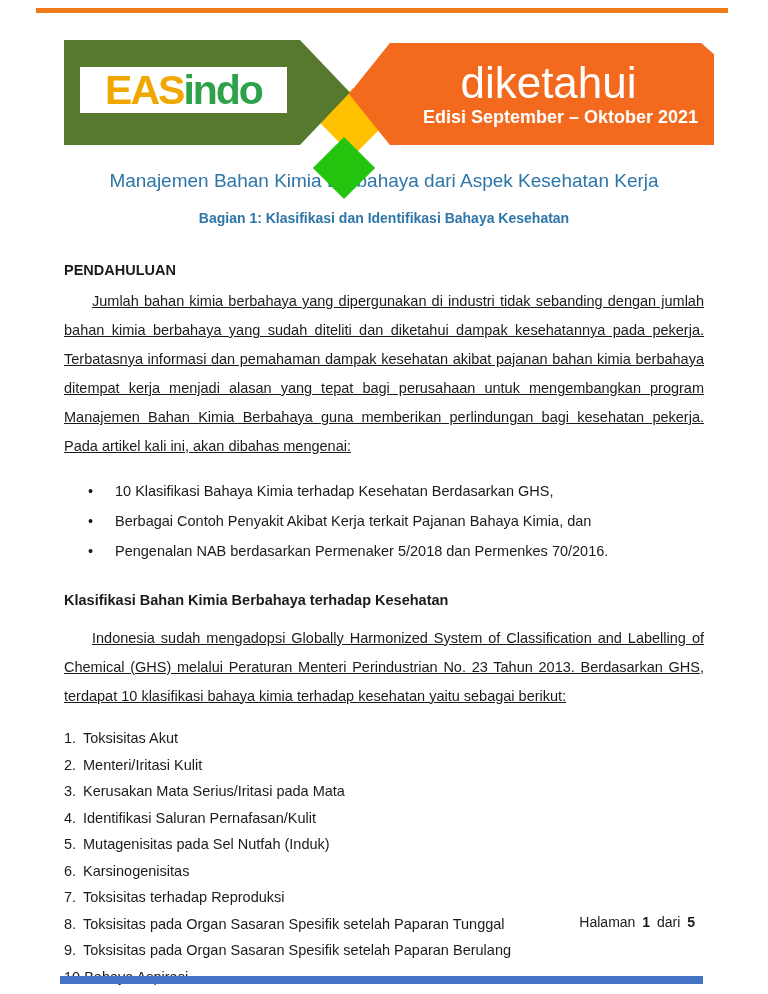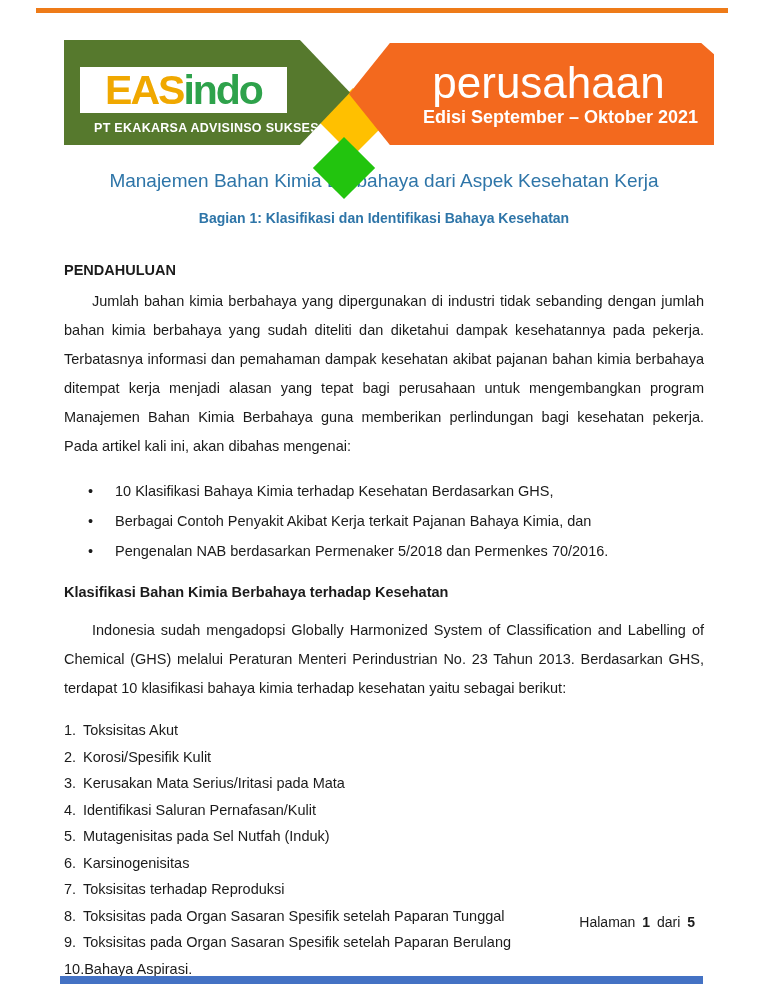--- a/index.html
+++ b/index.html
@@ -71,7 +71,7 @@
     </div>
 
     <div class="banner-block">
-      <div class="banner-title">perusahaan</div>
+      <div class="banner-title">diketahui</div>
       <div class="banner-edition">Edisi September – Oktober 2021</div>
     </div>
   </div>

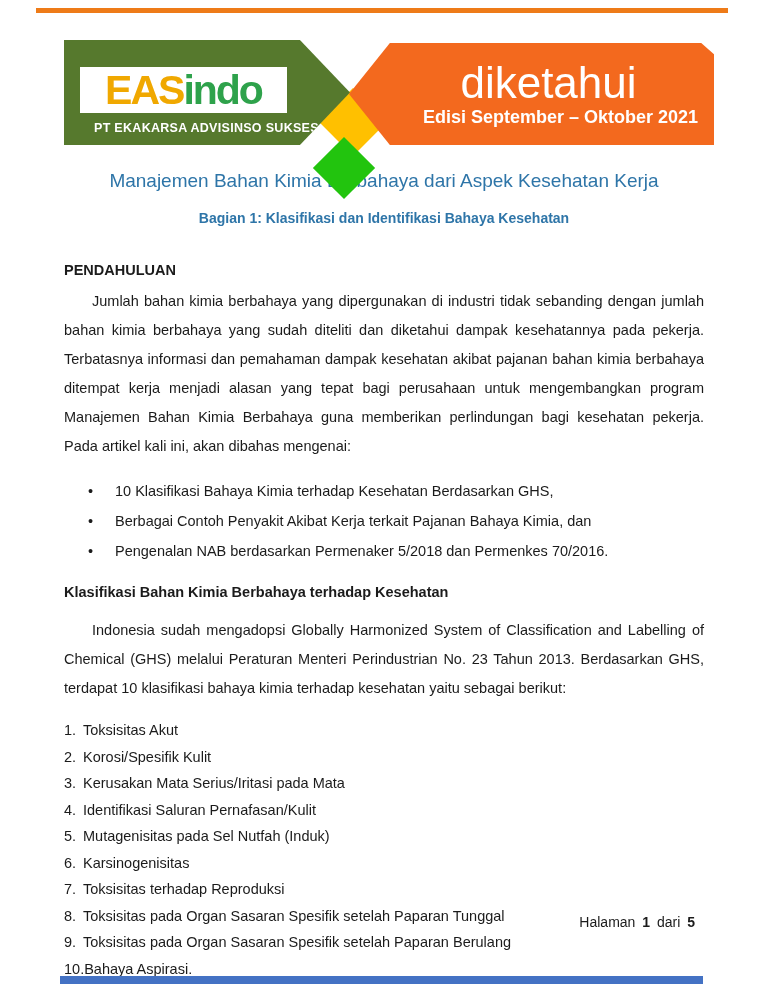--- a/index.html
+++ b/index.html
@@ -67,7 +67,6 @@
       <div class="logo-box">
         <div class="logo-text"><span class="p1">EAS</span><span class="p2">indo</span></div>
       </div>
-      <div class="company">PT EKAKARSA ADVISINSO SUKSES</div>
     </div>
 
     <div class="banner-block">

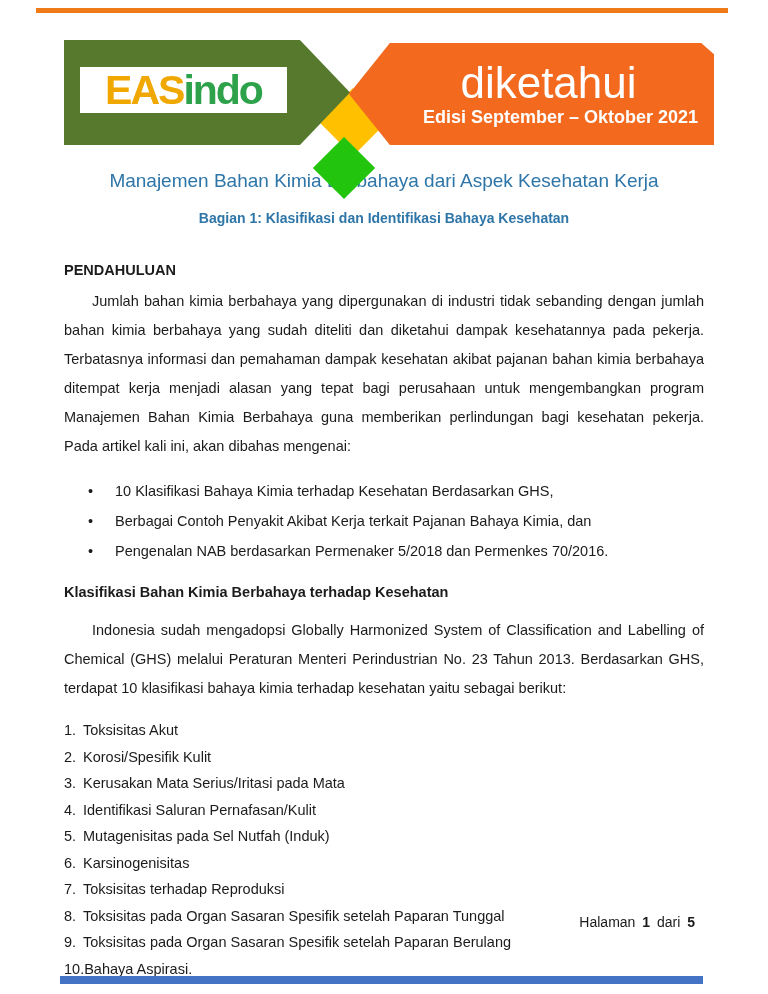--- a/index.html
+++ b/index.html
@@ -34,7 +34,7 @@
   .article-title{color:var(--title-blue,#2e75a8);font-size:19px;text-align:center;font-weight:500;}
   .article-subtitle{color:var(--title-blue,#2e75a8);font-size:14px;text-align:center;font-weight:600;margin-top:18px;}
   .sec-heading{font-size:14.5px;font-weight:bold;margin-top:36px;}
-  .para{font-size:14.5px;line-height:29px;text-align:justify;text-indent:28px;margin-top:9px;}
+  .para{font-size:14.5px;line-height:29px;text-align:justify;text-indent:28px;margin-top:9px;text-decoration:underline;}
   .bullets{list-style:none;margin:5px 0 0 0;padding:0;}
   .bullets li{font-size:14.5px;line-height:30px;padding-left:51px;position:relative;}
   .bullets li .bullet{position:absolute;left:24px;top:0;}

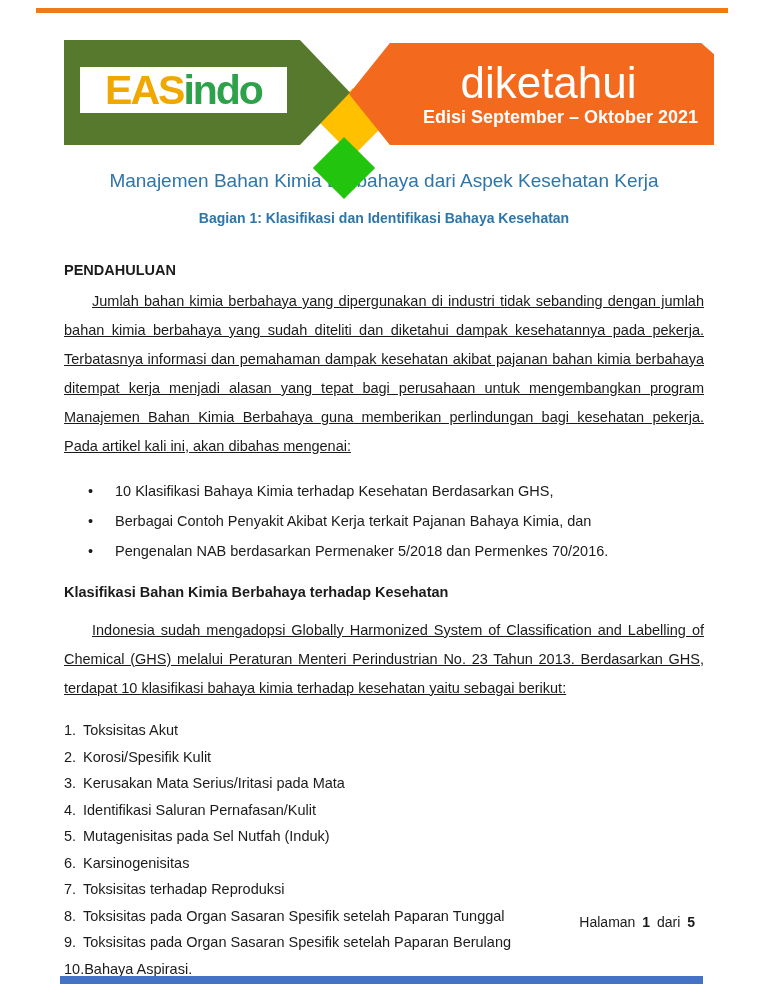--- a/index.html
+++ b/index.html
@@ -38,7 +38,7 @@
   .bullets{list-style:none;margin:5px 0 0 0;padding:0;}
   .bullets li{font-size:14.5px;line-height:30px;padding-left:51px;position:relative;}
   .bullets li .bullet{position:absolute;left:24px;top:0;}
-  .sec-heading.second{margin-top:18px;}
+  .sec-heading.second{margin-top:26px;}
   .para.second{margin-top:16px;}
   .numlist{list-style:none;margin:7px 0 0 0;padding:0;}
   .numlist li{font-size:14.5px;line-height:26.5px;padding-left:19px;position:relative;}

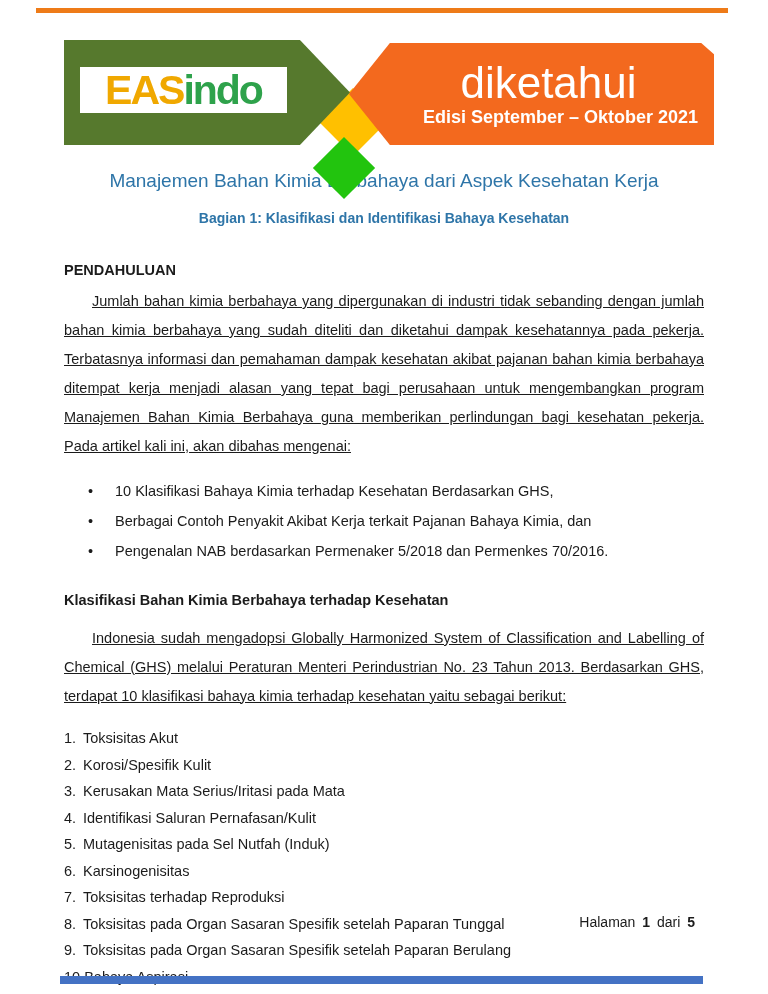--- a/index.html
+++ b/index.html
@@ -93,7 +93,7 @@
 
     <ol class="numlist">
       <li><span class="num">1.</span><span>Toksisitas Akut</span></li>
-      <li><span class="num">2.</span><span>Korosi/Spesifik Kulit</span></li>
+      <li><span class="num">2.</span><span>Menteri/Iritasi Kulit</span></li>
       <li><span class="num">3.</span><span>Kerusakan Mata Serius/Iritasi pada Mata</span></li>
       <li><span class="num">4.</span><span>Identifikasi Saluran Pernafasan/Kulit</span></li>
       <li><span class="num">5.</span><span>Mutagenisitas pada Sel Nutfah (Induk)</span></li>

